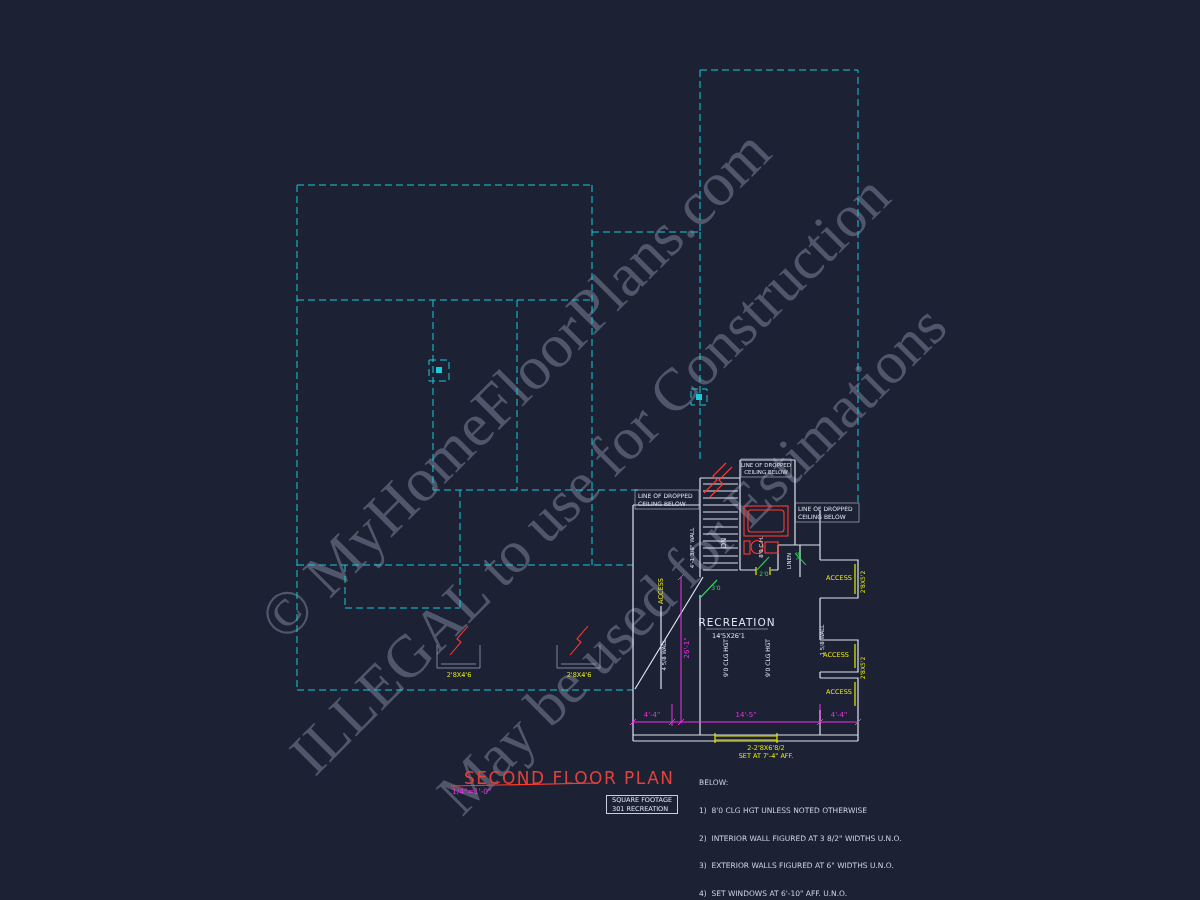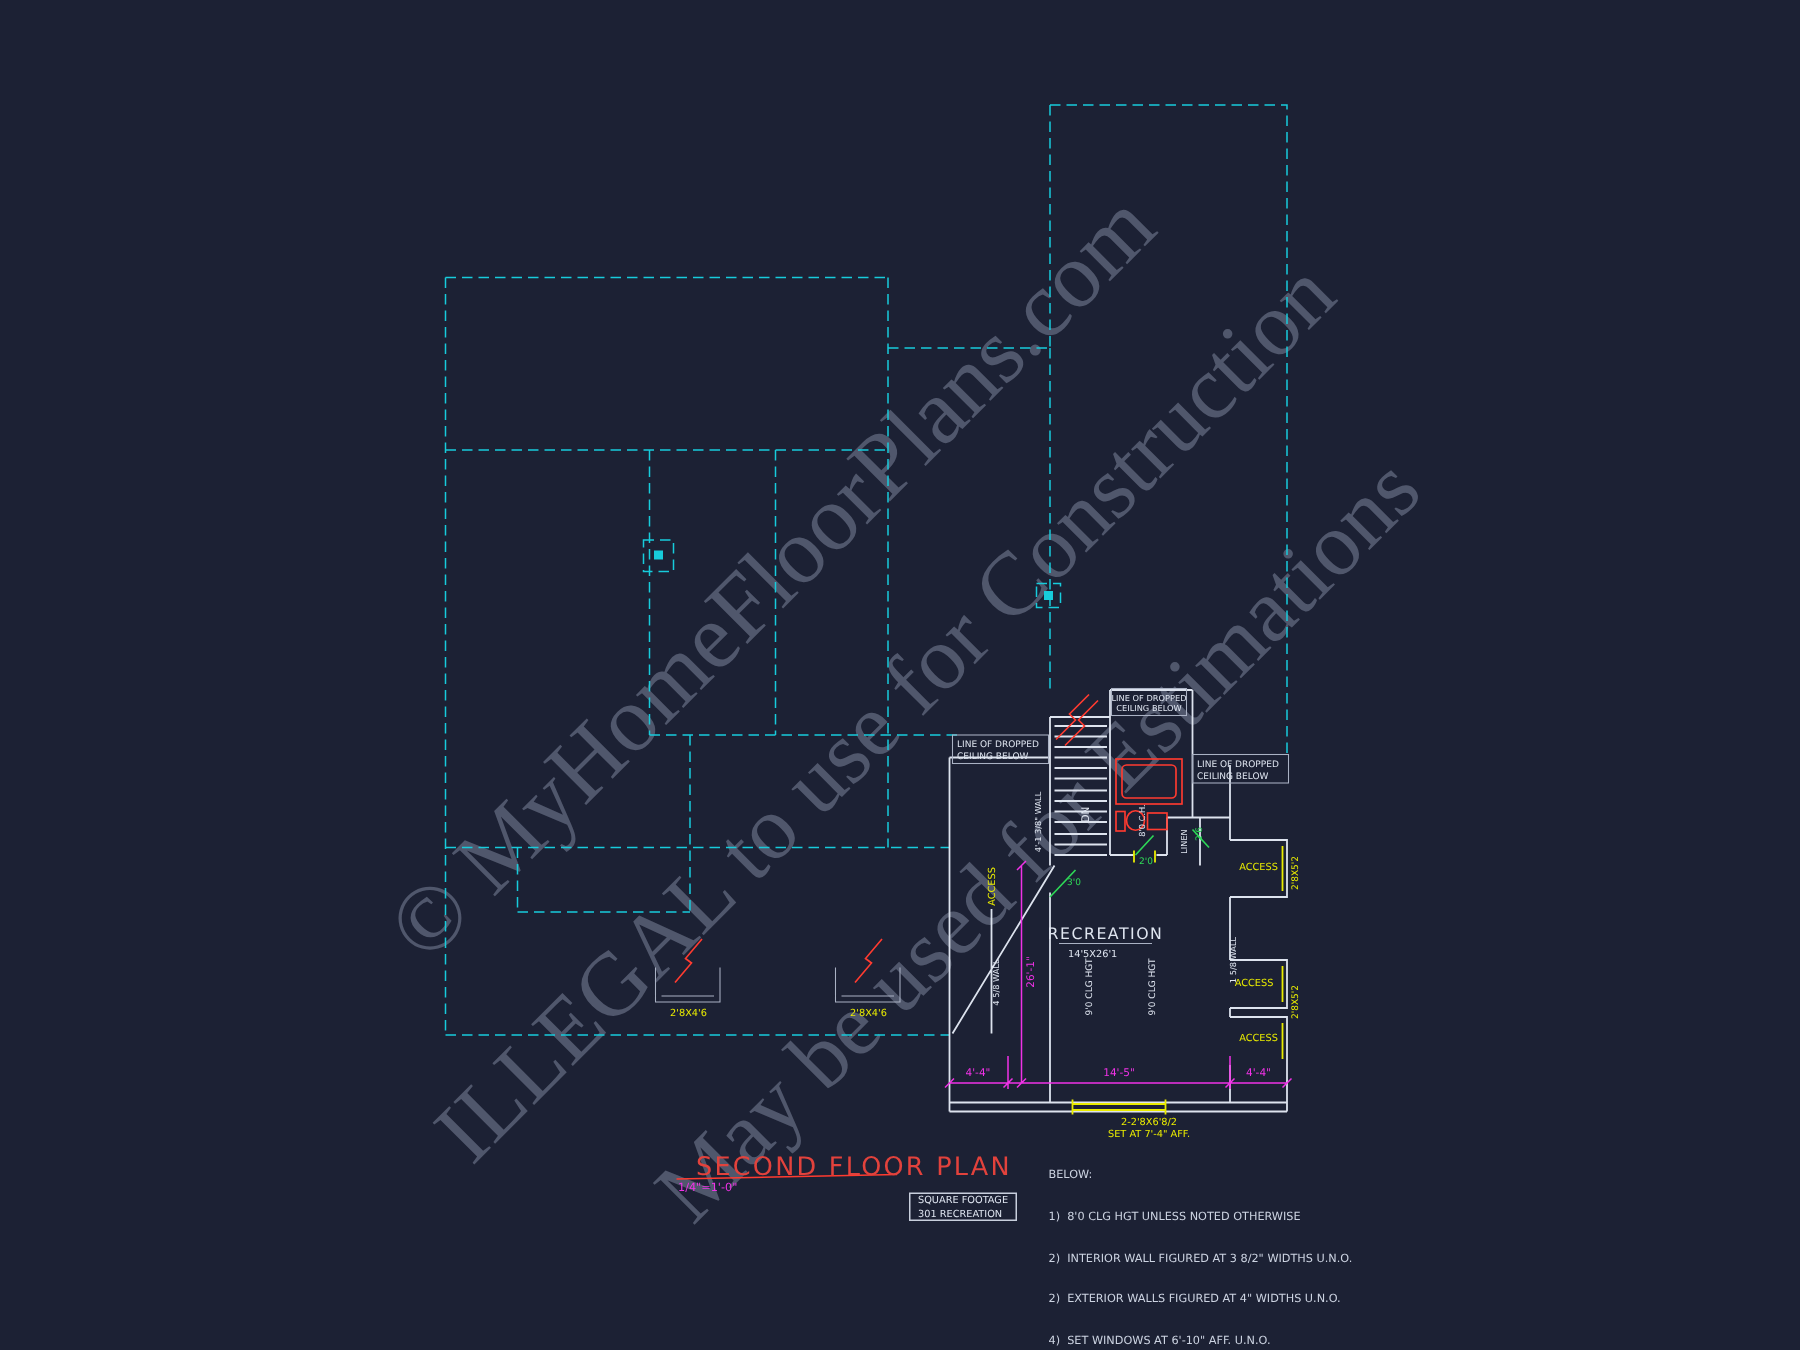--- a/index.html
+++ b/index.html
@@ -176,7 +176,7 @@
   <div>BELOW:</div>
   <div>1)  8'0 CLG HGT UNLESS NOTED OTHERWISE</div>
   <div>2)  INTERIOR WALL FIGURED AT 3 8/2" WIDTHS U.N.O.</div>
-  <div>2)  EXTERIOR WALLS FIGURED AT 4" WIDTHS U.N.O.</div>
+  <div>3)  EXTERIOR WALLS FIGURED AT 6" WIDTHS U.N.O.</div>
   <div>4)  SET WINDOWS AT 6'-10" AFF. U.N.O.</div>
   
   

